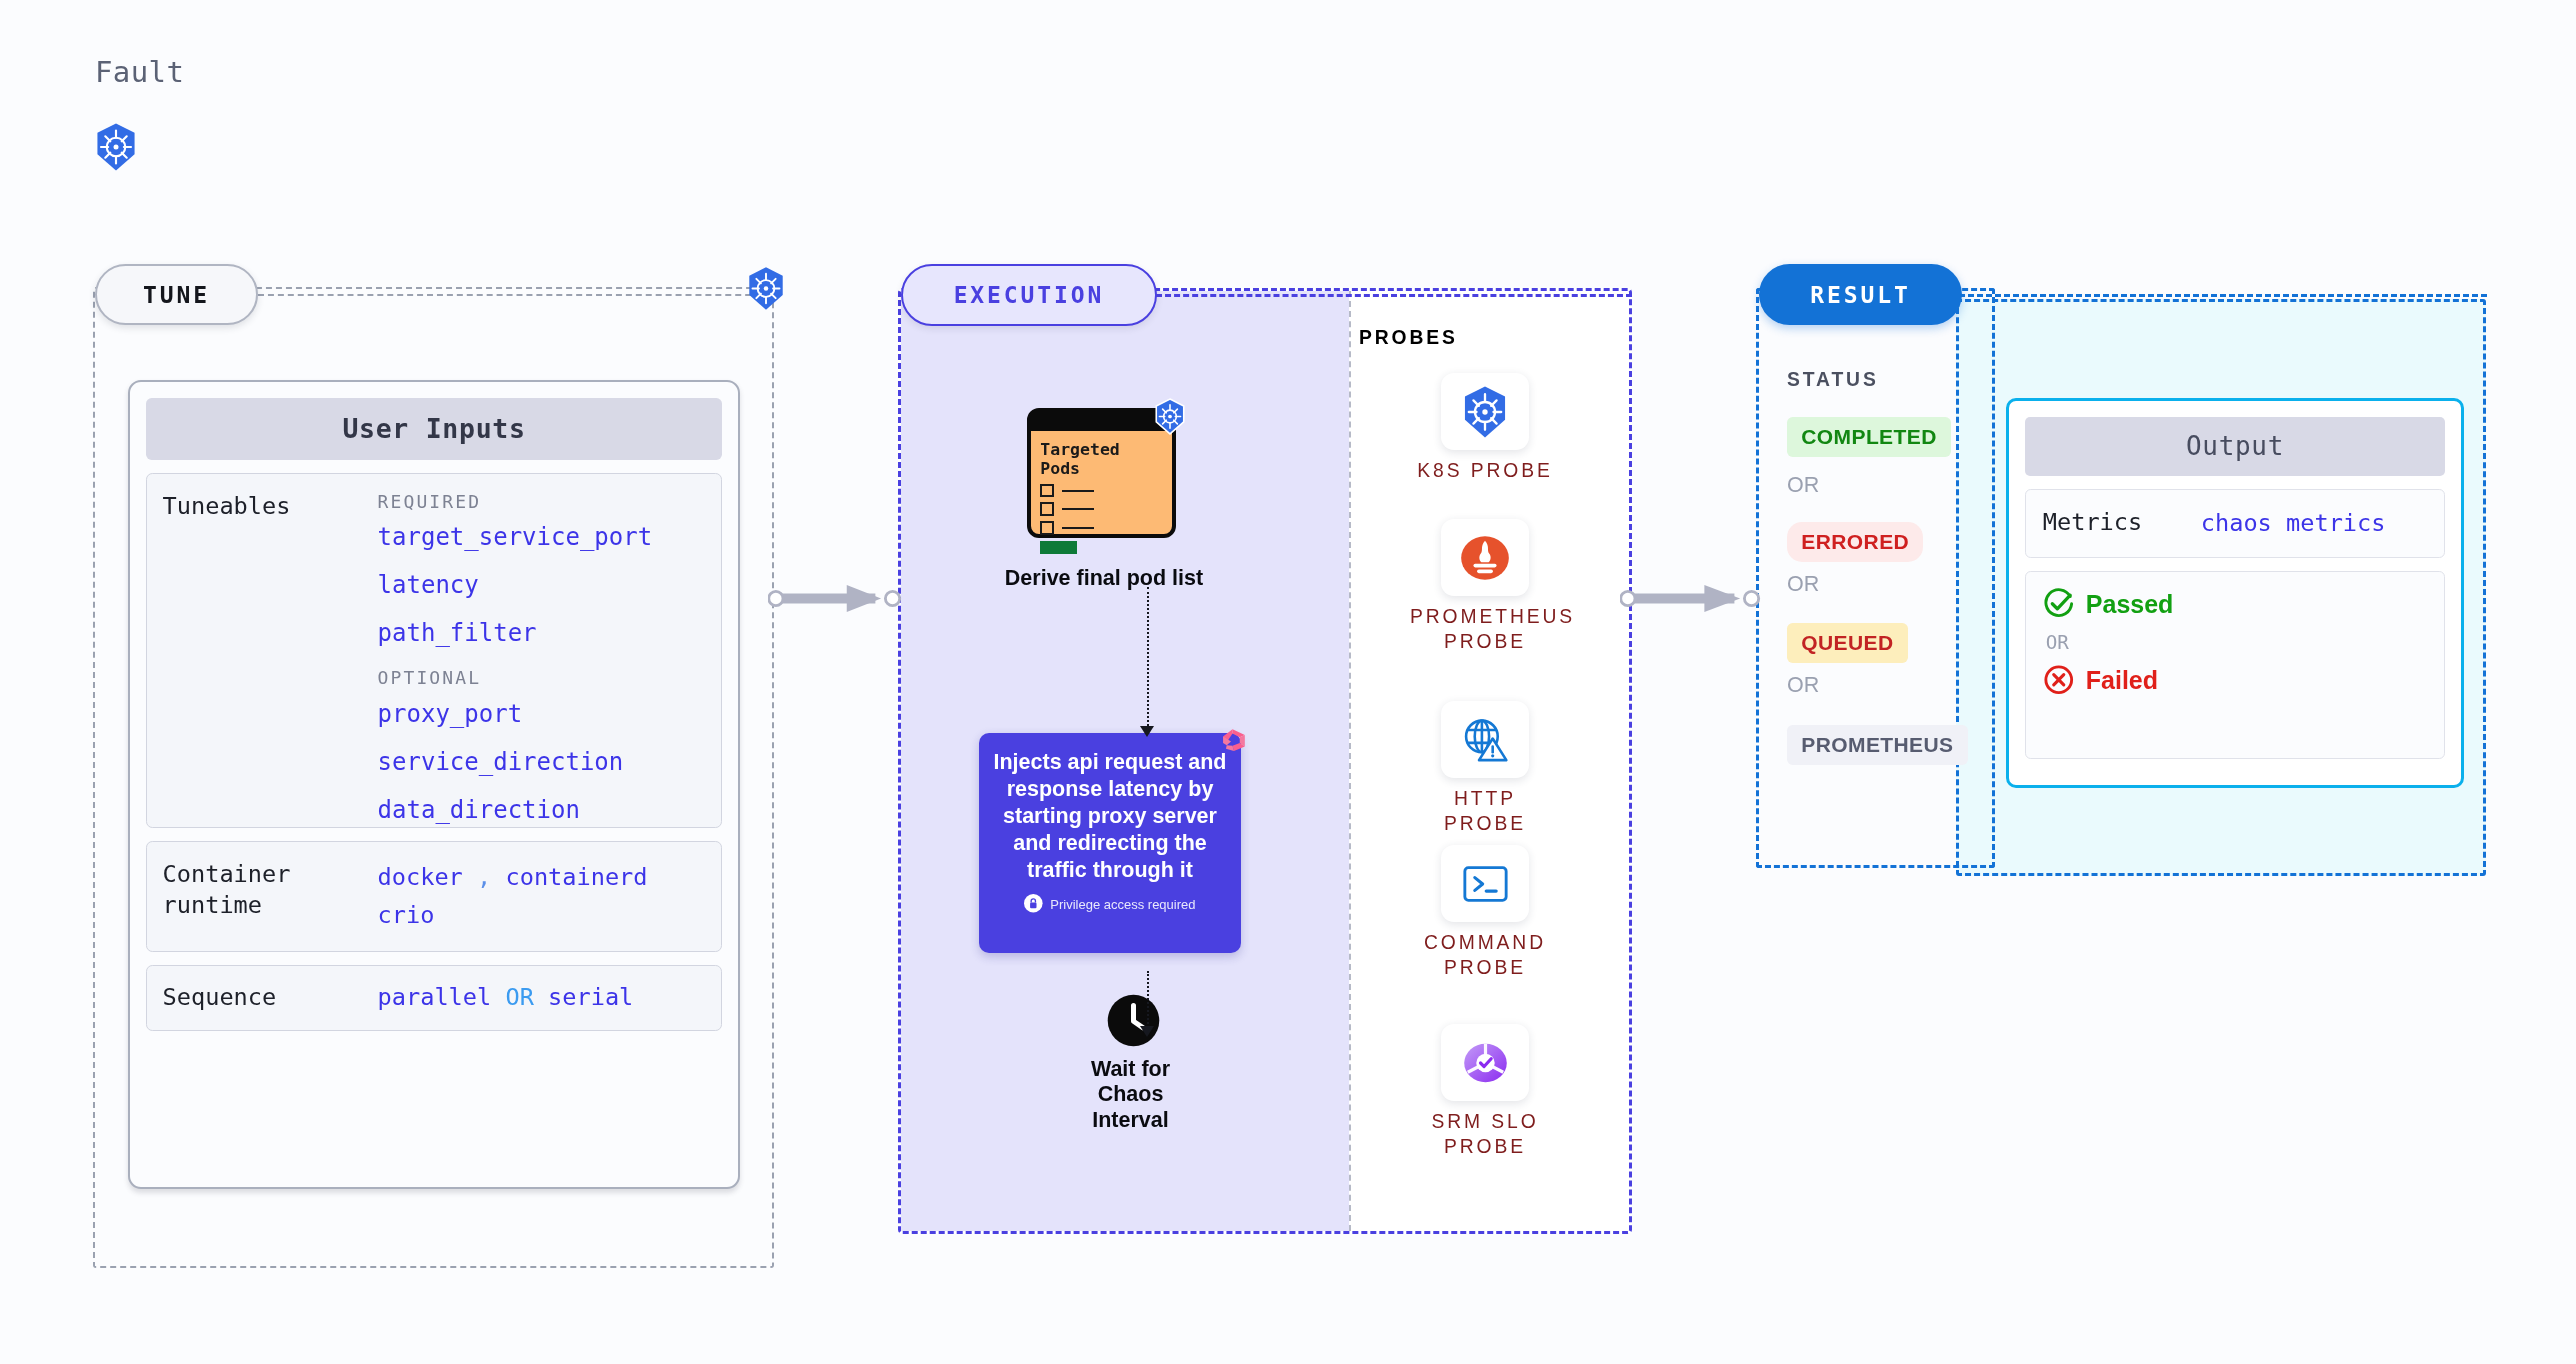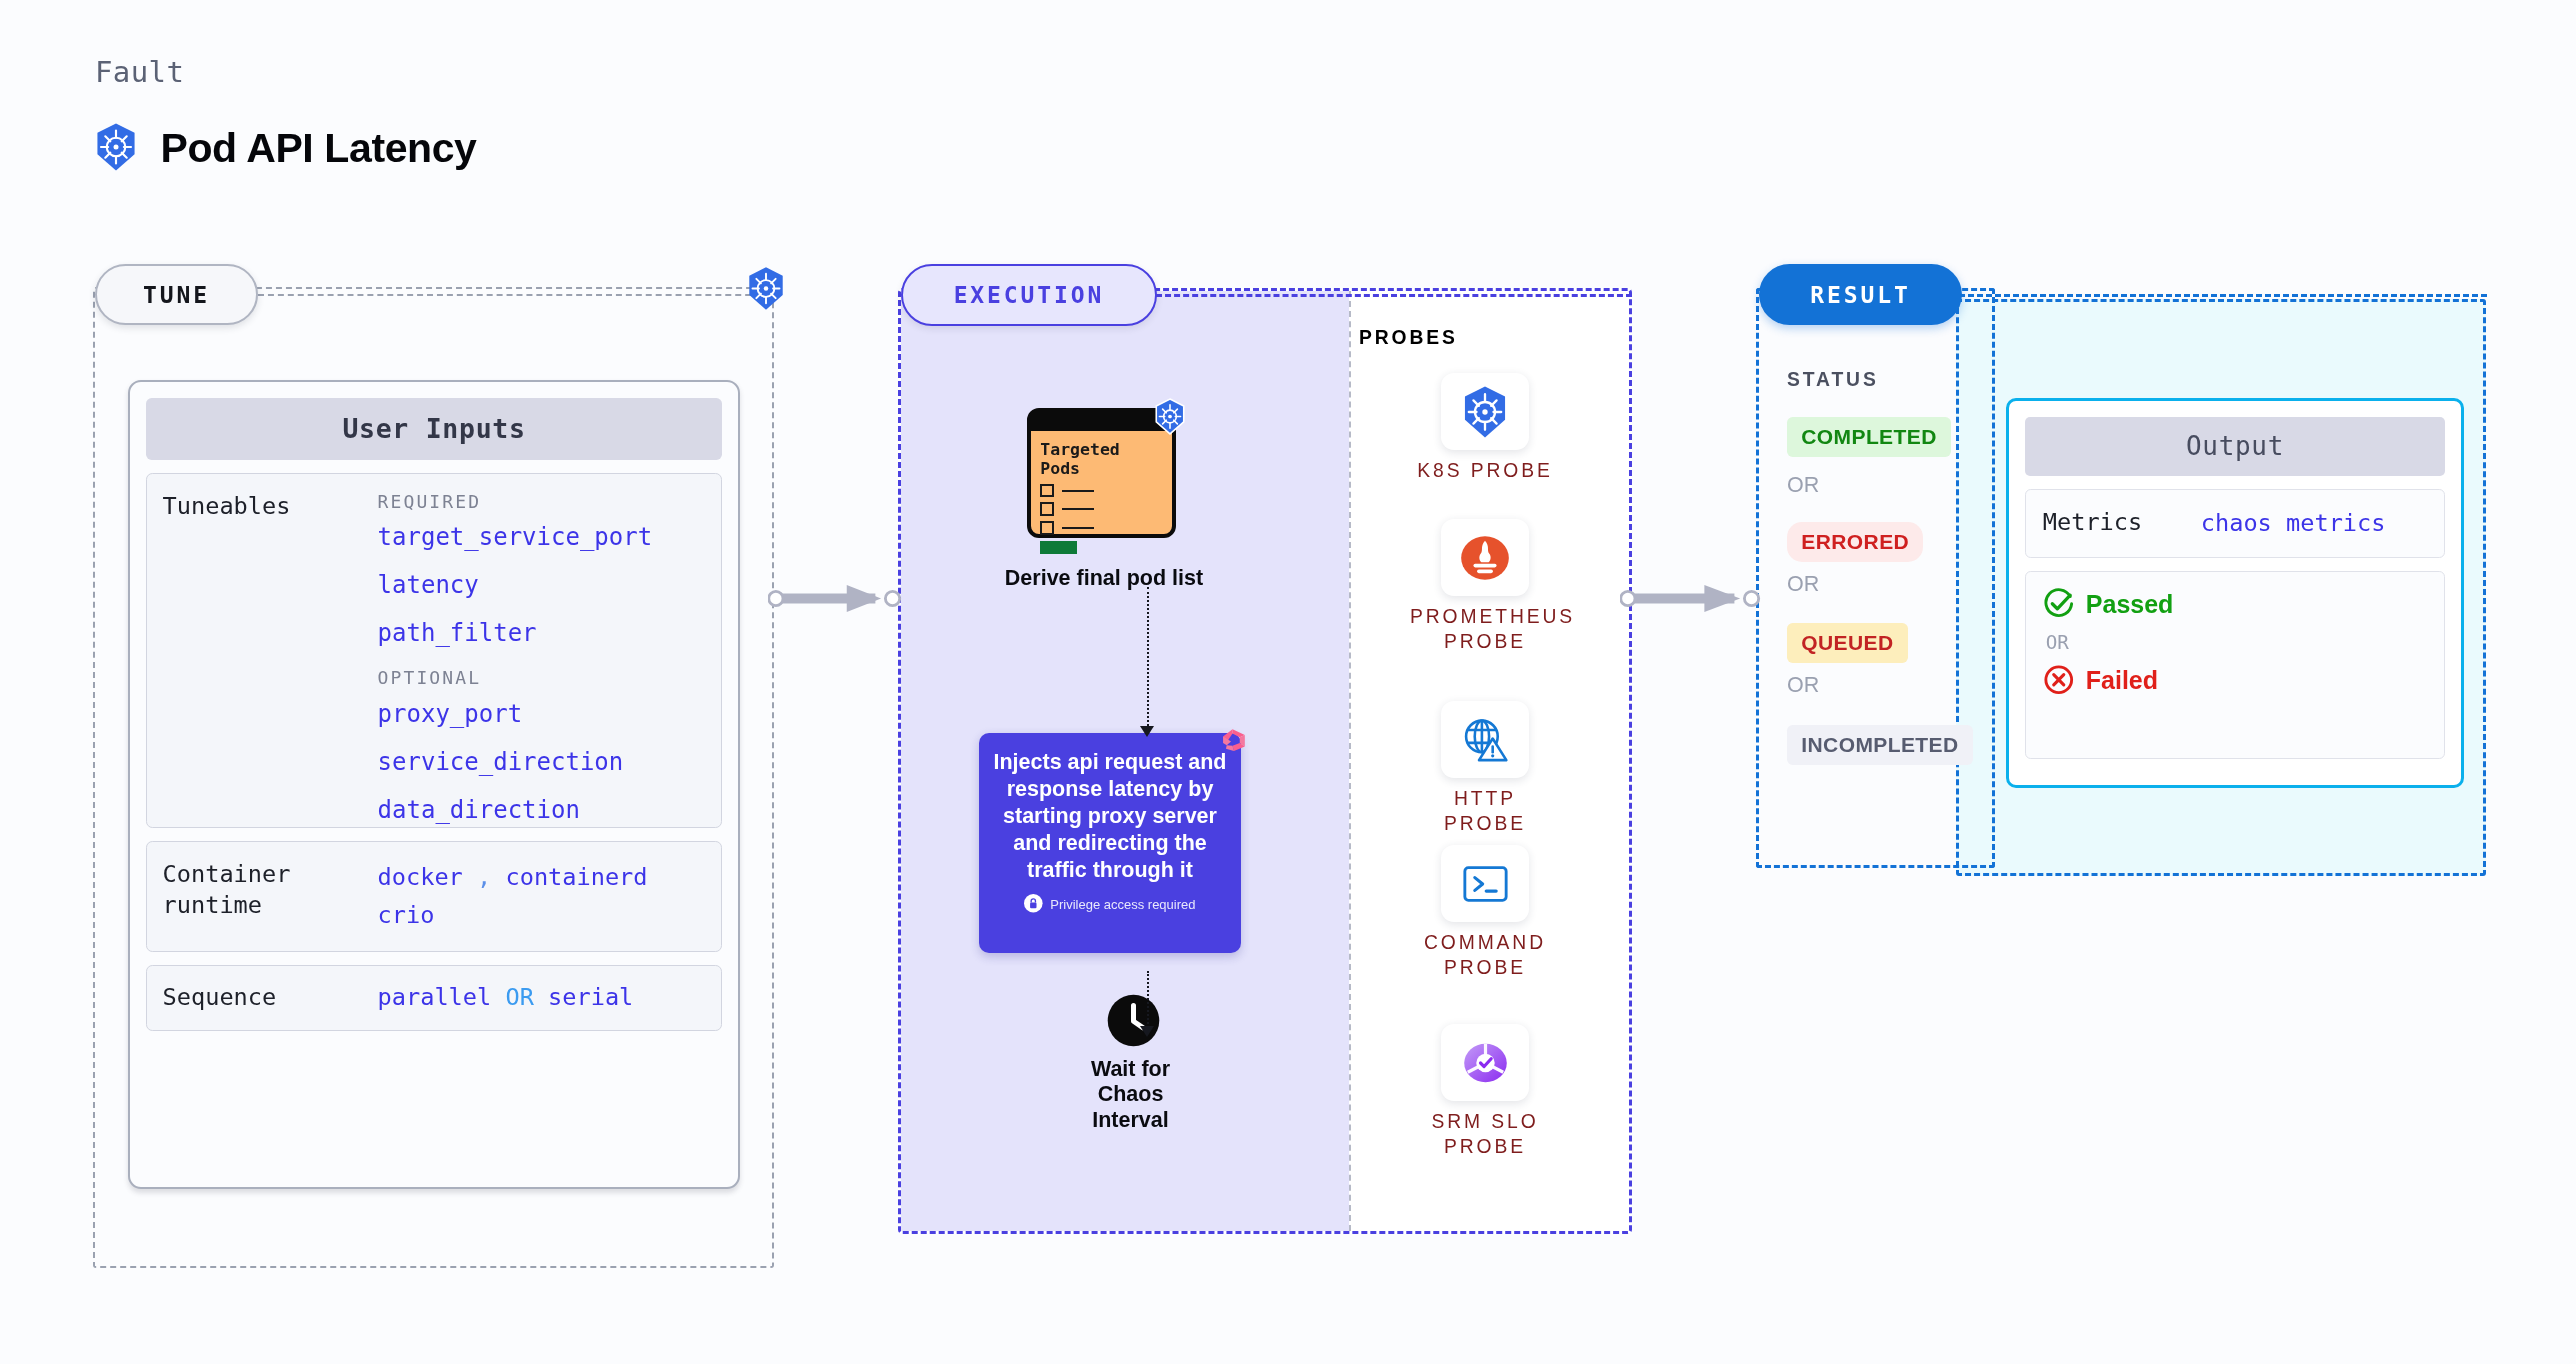--- a/index.html
+++ b/index.html
@@ -284,7 +284,6 @@
         </g>
       </svg>
     </span>
-    <span class="hdr-title">Pod API Latency</span>
   </div>
 
   <div class="panel panel-tune"></div>

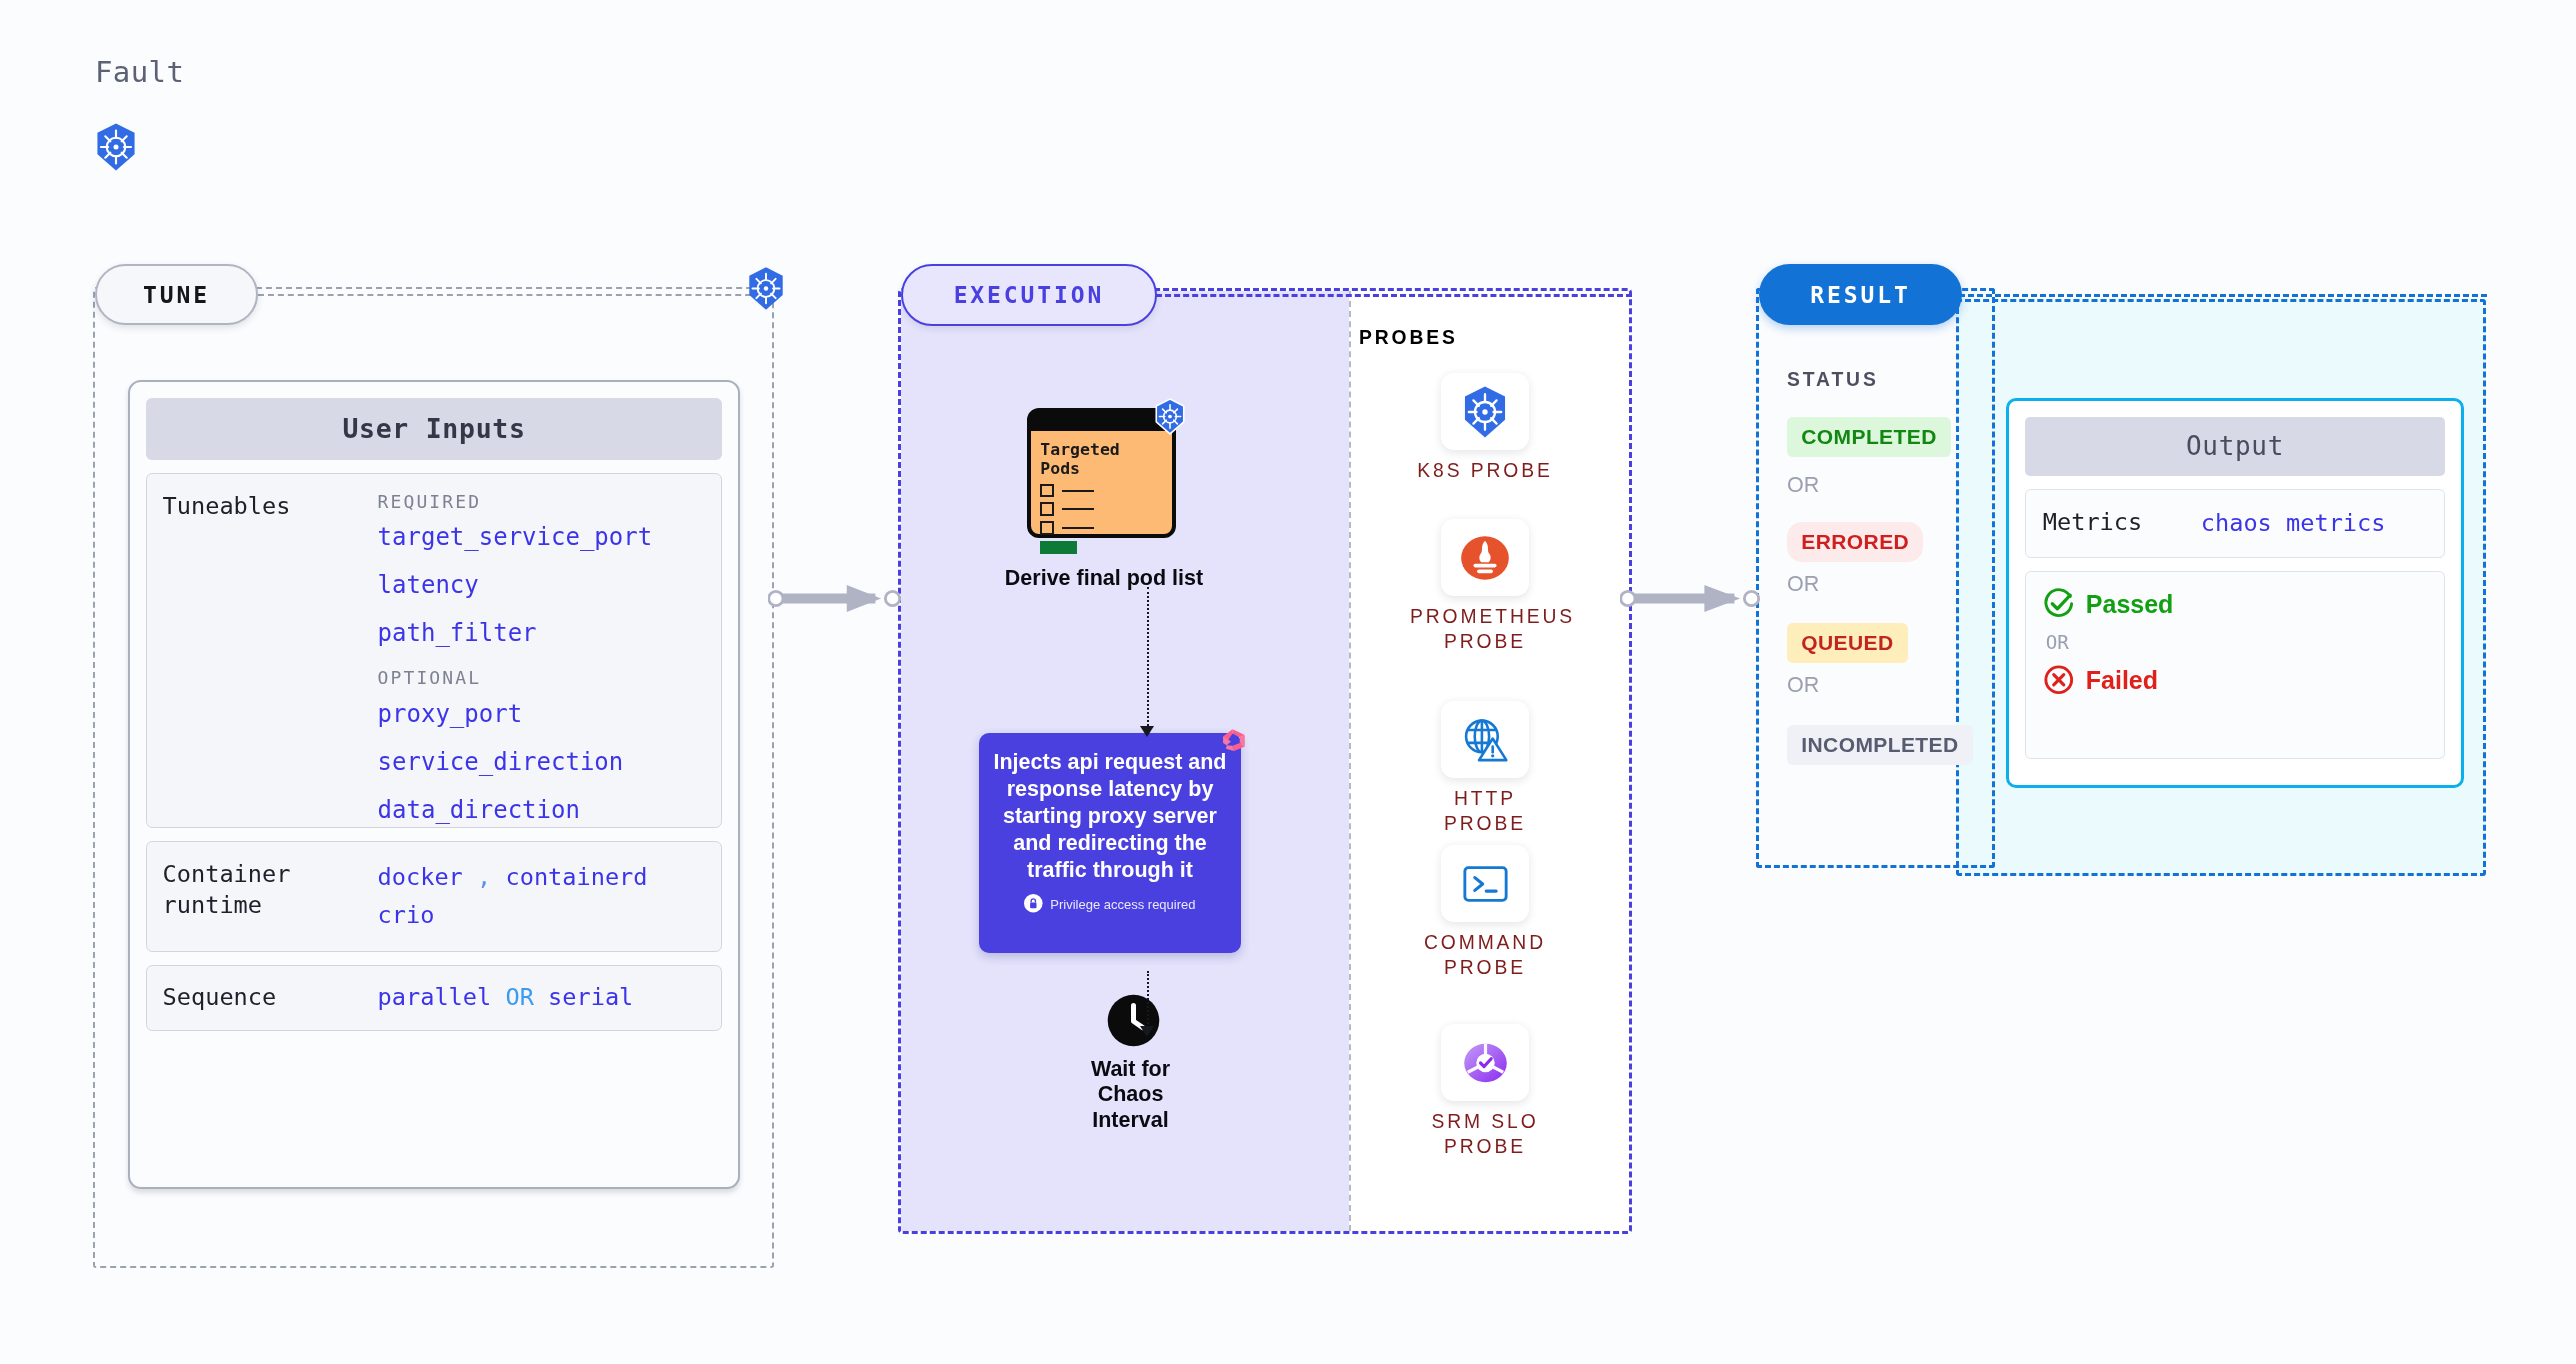--- a/index.html
+++ b/index.html
@@ -527,7 +527,7 @@
   <div class="orlbl or-2">OR</div>
   <div class="badge b-queued">QUEUED</div>
   <div class="orlbl or-3">OR</div>
-  <div class="badge b-incomp">INCOMPLETED</div>
+  <div class="badge b-incomp">PROMETHEUS</div>
 
   <div class="out-card">
     <div class="out-head">Output</div>

